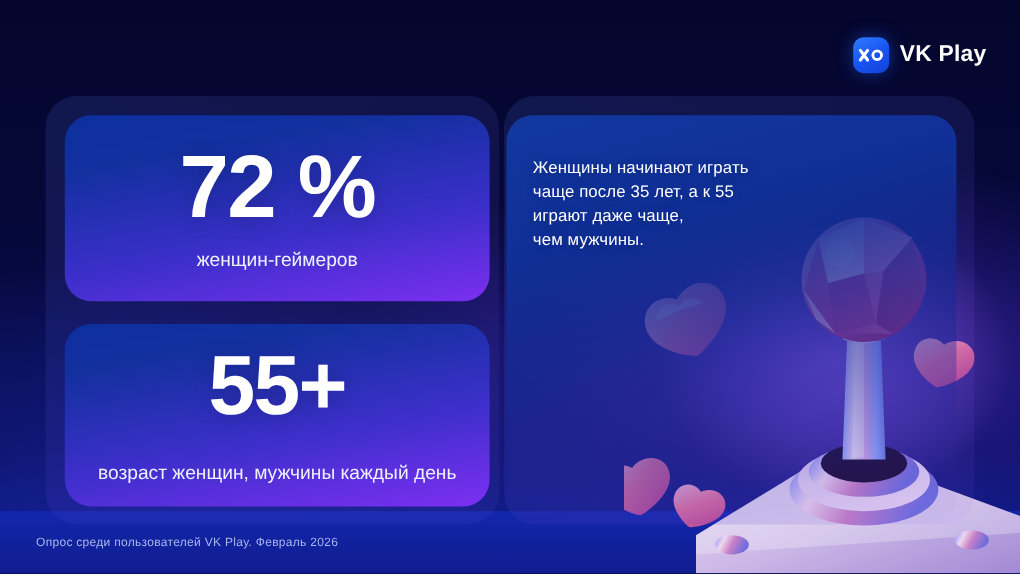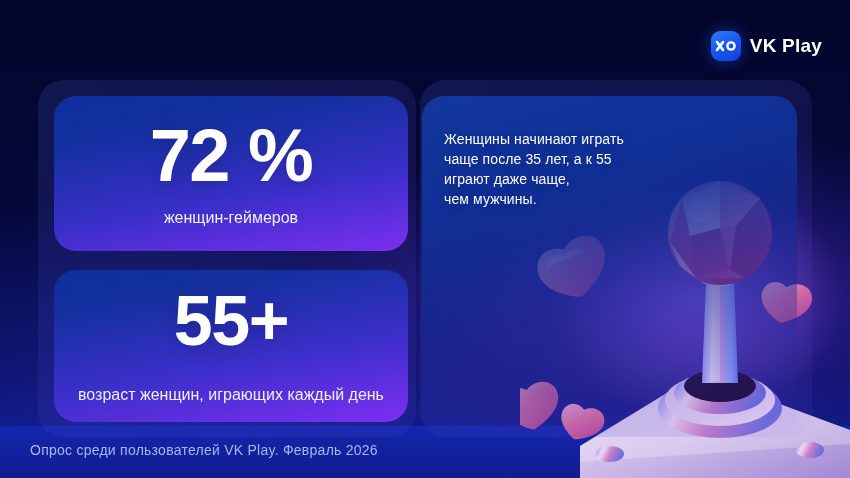--- a/index.html
+++ b/index.html
@@ -218,7 +218,7 @@
   <div class="card" id="card-55">
     <div class="big-number" id="num-55">55+</div>
     <div class="caption">возраст женщин,
-играющих каждый день</div>
+мужчины каждый день</div>
   </div>
 
   <div class="card" id="card-quote">

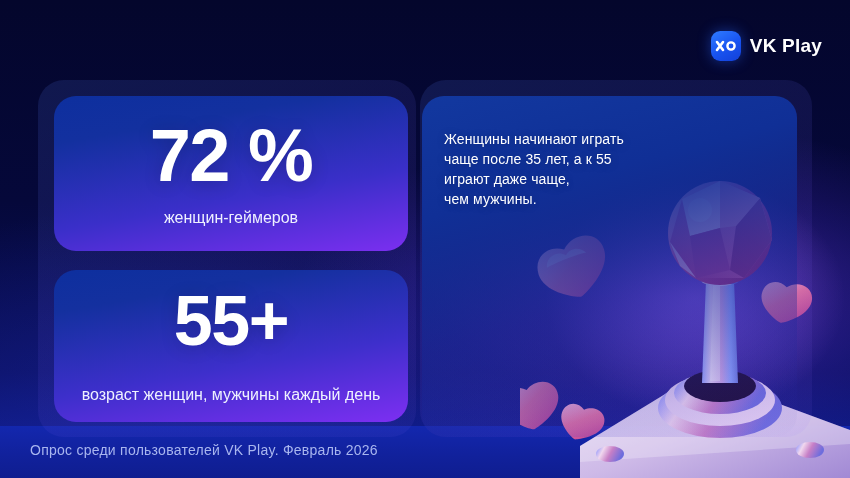--- a/index.html
+++ b/index.html
@@ -105,7 +105,7 @@
   
   .footer {
     position:absolute; left:30px; bottom:20px;
-    color:#a9b6ef; font-size:14px; letter-spacing:0.25px;margin-top:10px;
+    color:#a9b6ef; font-size:10px; letter-spacing:0.25px;margin-top:10px;
   }
 </style>
 </head>

